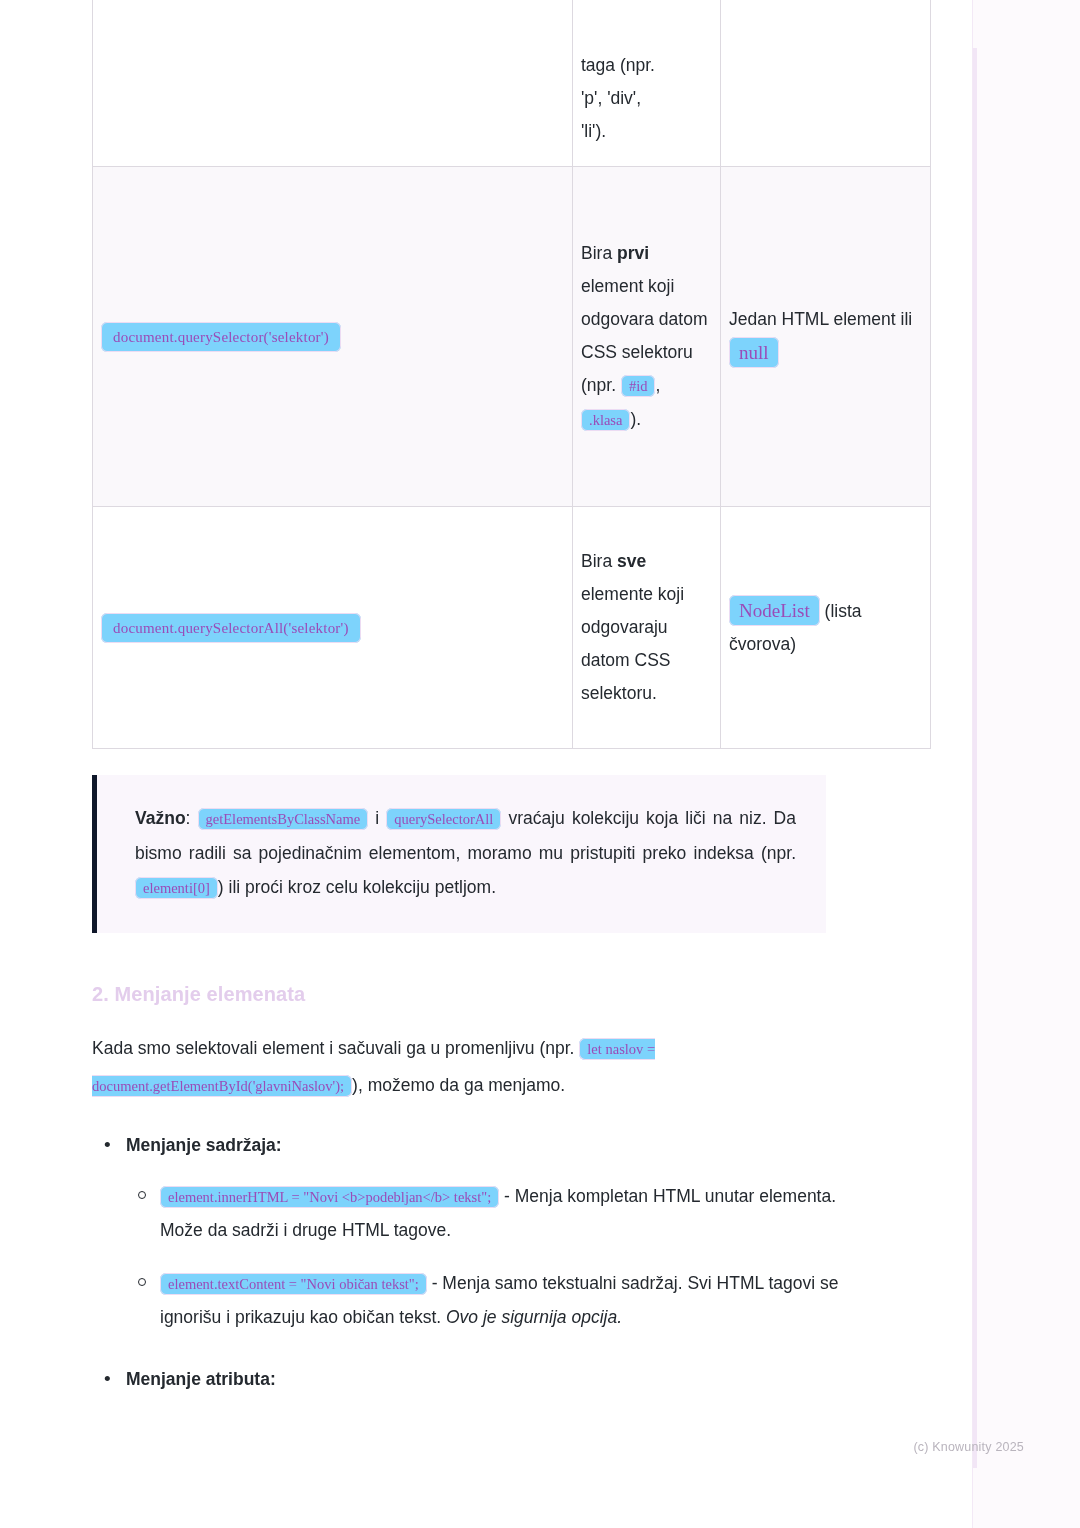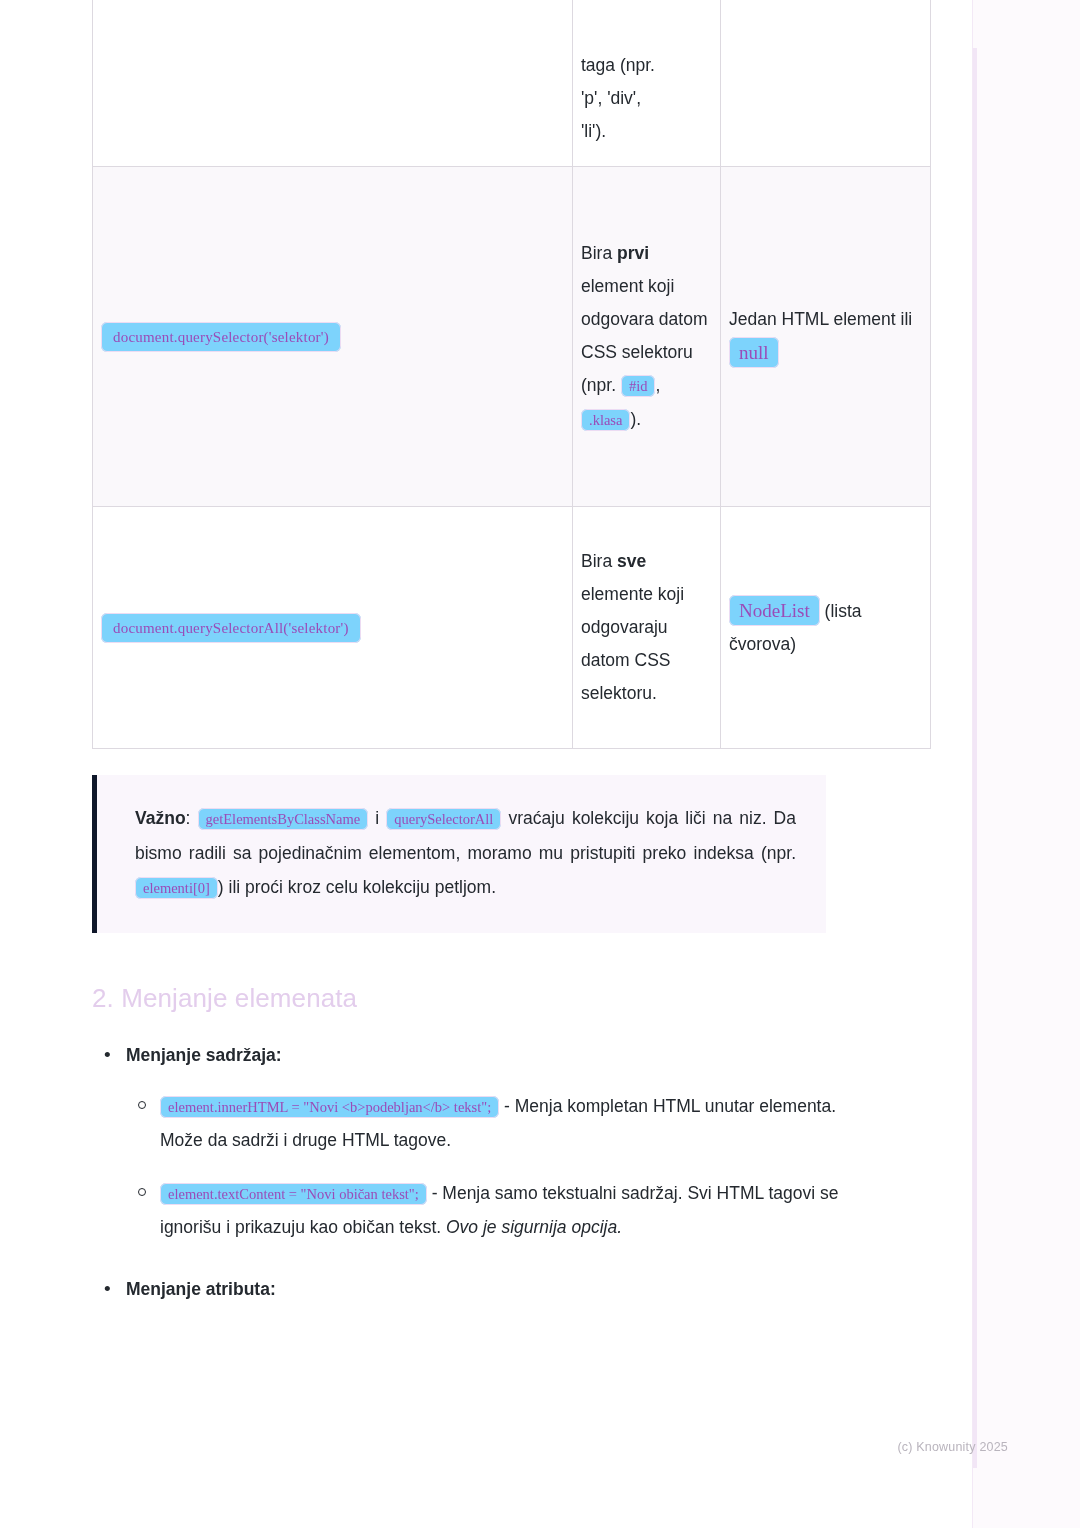--- a/index.html
+++ b/index.html
@@ -92,8 +92,8 @@
   
   h2.section {
     margin: 50px 0 0 0;
-    font-size: 26px;
-    font-weight: normal;
+    font-size: 20px;
+    font-weight: bold;
     color: #e3cdec;
     letter-spacing: .1px;
   }

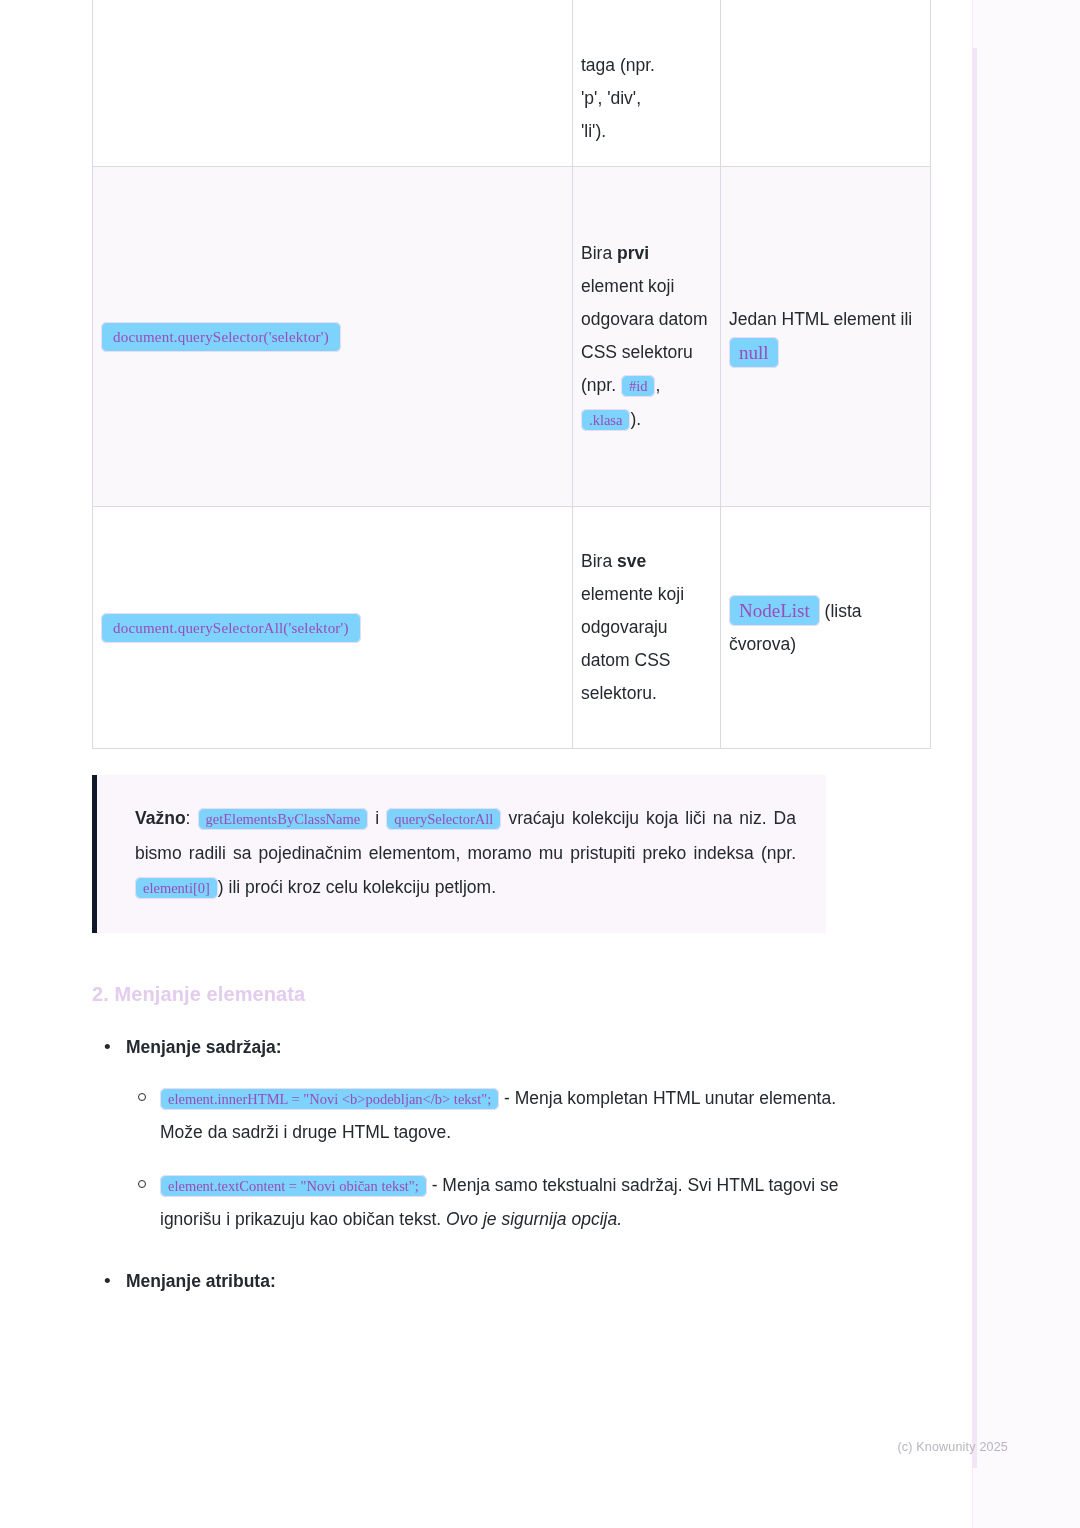--- a/index.html
+++ b/index.html
@@ -220,6 +220,9 @@
 
   <h2 class="section">2. Menjanje elemenata</h2>
 
+  <p class="para">
+    <span>Kada smo selektovali element i sačuvali ga u promenljivu (npr. </span><code class="inline" style="white-space:normal">let naslov = document.getElementById('glavniNaslov');</code><span>), možemo da ga menjamo.</span>
+  </p>
 
   <ul class="lvl1">
     <li>

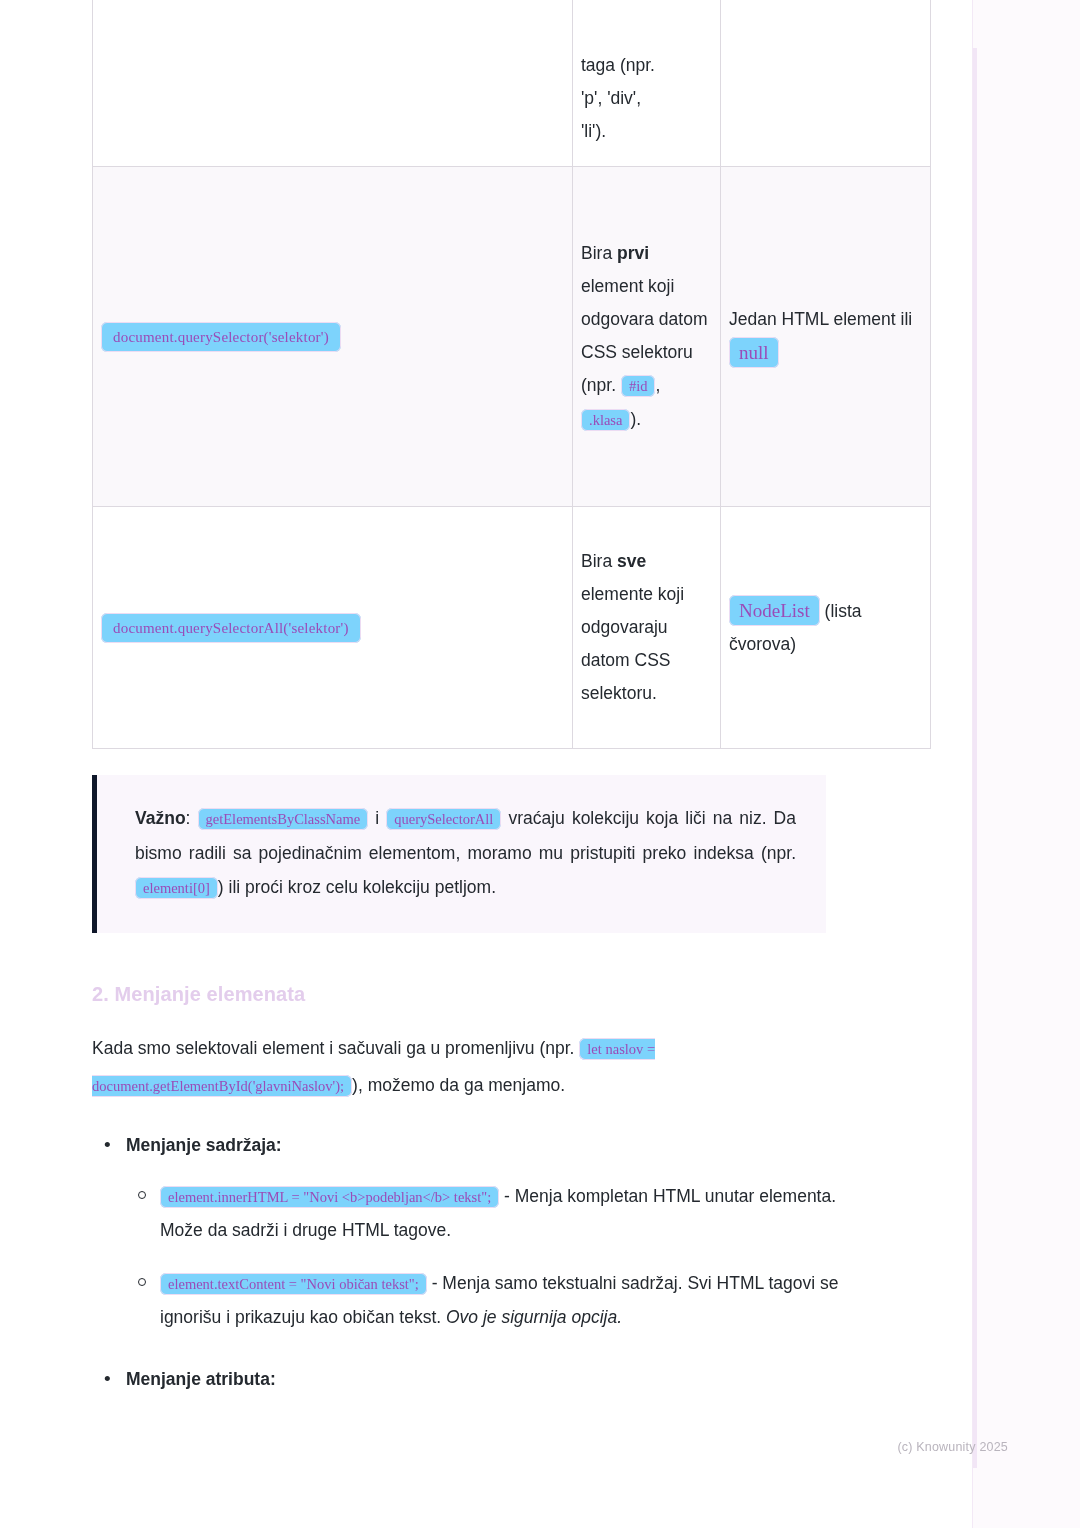--- a/index.html
+++ b/index.html
@@ -153,7 +153,7 @@
 
   .footer {
     position: absolute;
-    right: 72px;
+    right: 56px;
     top: 1440px;
     font-size: 12.5px;
     color: #b9b4bd;

